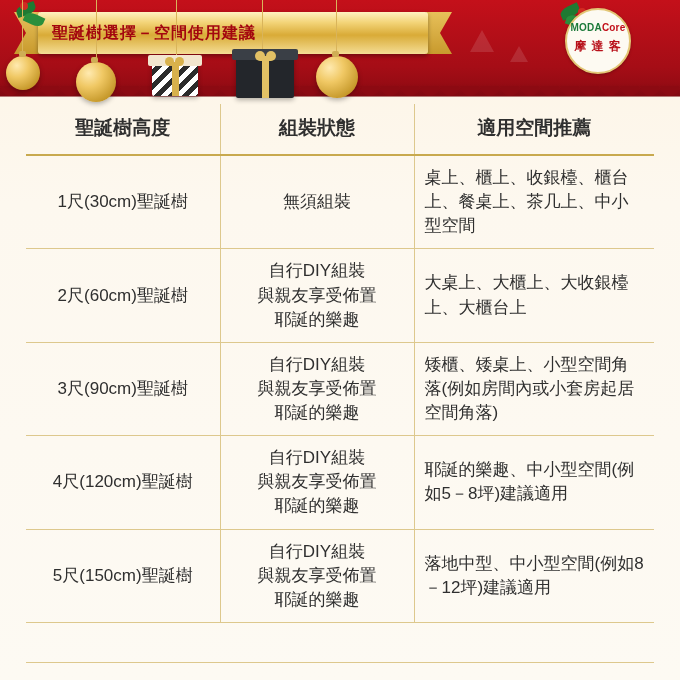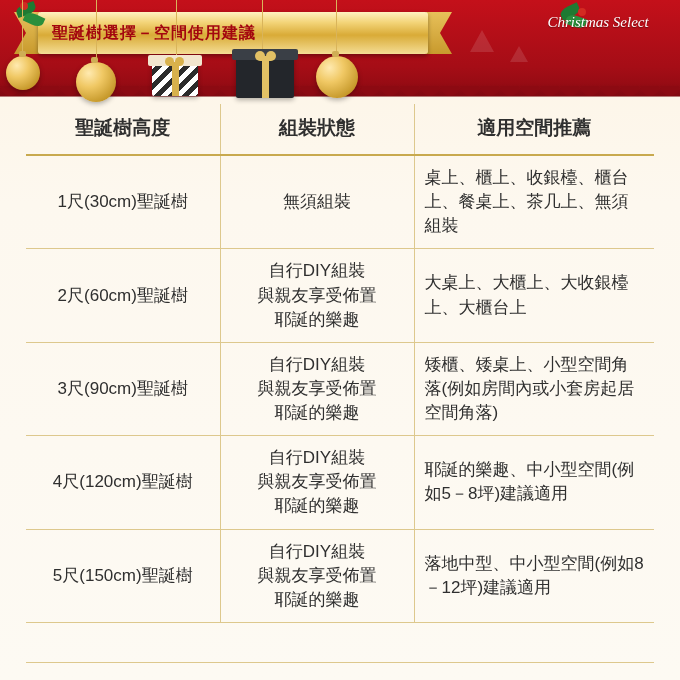--- a/index.html
+++ b/index.html
@@ -302,6 +302,10 @@
   </div>
 
   <div class="logo-wrap">
+    <div class="logo-circle">
+      <div class="logo-top"><span>MODA</span><span class="core">Core</span></div>
+      <div class="logo-bottom">摩 達 客</div>
+    </div>
     <div class="logo-script">Christmas Select</div>
   </div>
 

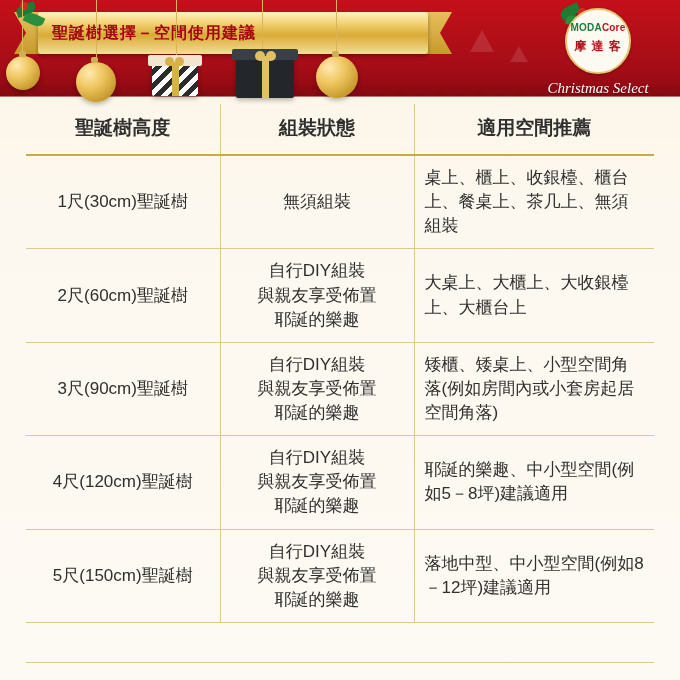--- a/index.html
+++ b/index.html
@@ -306,7 +306,6 @@
       <div class="logo-top"><span>MODA</span><span class="core">Core</span></div>
       <div class="logo-bottom">摩 達 客</div>
     </div>
-    <div class="logo-script">Christmas Select</div>
   </div>
 
   <div class="table-area">

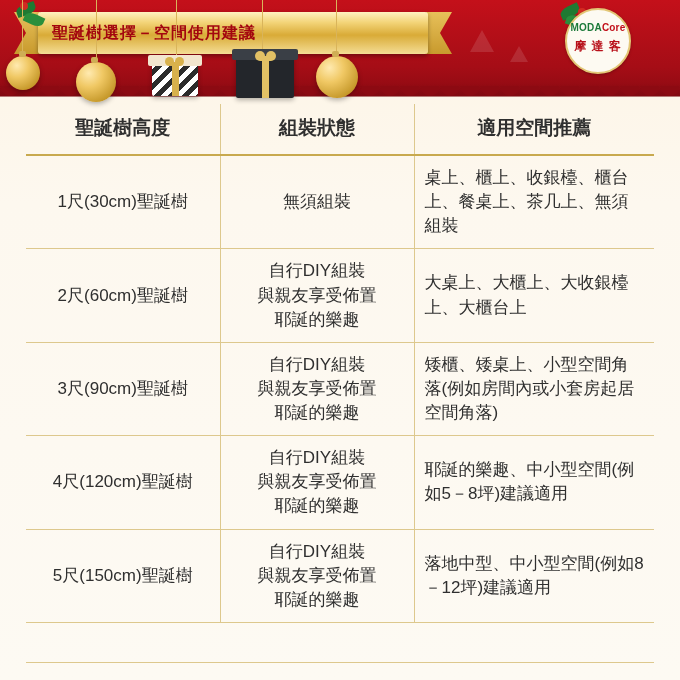--- a/index.html
+++ b/index.html
@@ -326,7 +326,7 @@
         <tr>
           <td class="col-h">1尺(30cm)聖誕樹</td>
           <td class="col-s vline">無須組裝</td>
-          <td class="col-u vline">桌上、櫃上、收銀檯、櫃台上、餐桌上、茶几上、無須組裝</td>
+          <td class="col-u vline">桌上、櫃上、收銀檯、櫃台上、餐桌上、茶几上、中小型空間</td>
         </tr>
         <tr>
           <td class="col-h">2尺(60cm)聖誕樹</td>

